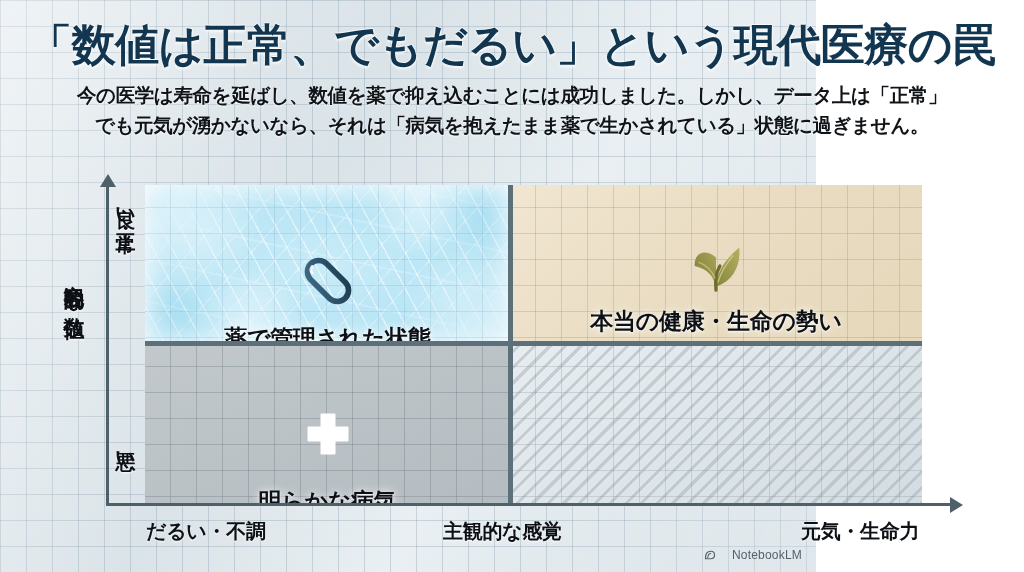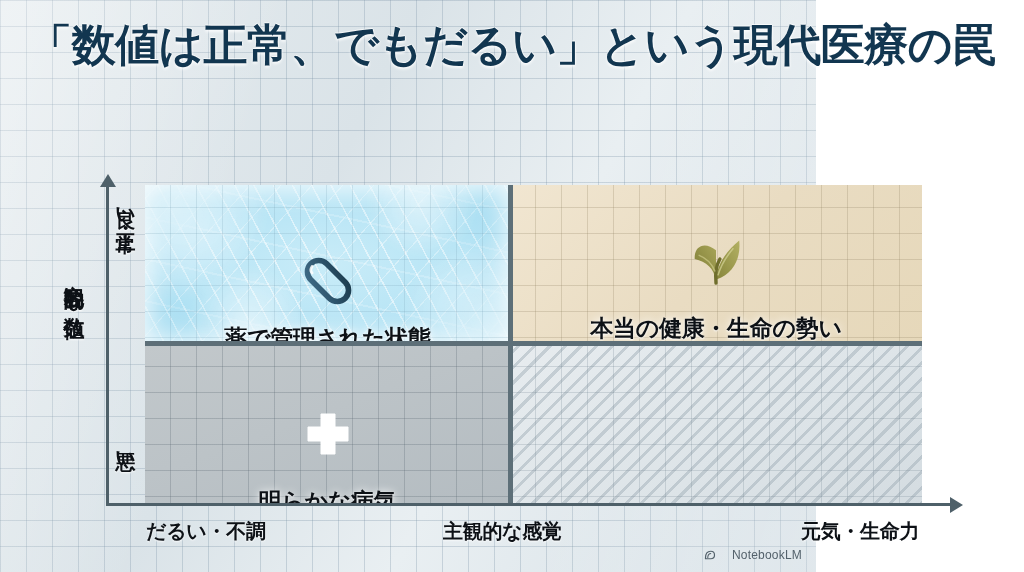--- a/index.html
+++ b/index.html
@@ -201,6 +201,10 @@
 
   <div class="header">
     <div class="title">「数値は正常、でもだるい」という現代医療の罠</div>
+    <div class="subtitle">
+      <span>今の医学は寿命を延ばし、数値を薬で抑え込むことには成功しました。しかし、データ上は「正常」</span>
+      <span>でも元気が湧かないなら、それは「病気を抱えたまま薬で生かされている」状態に過ぎません。</span>
+    </div>
   </div>
 
   <div class="chart">

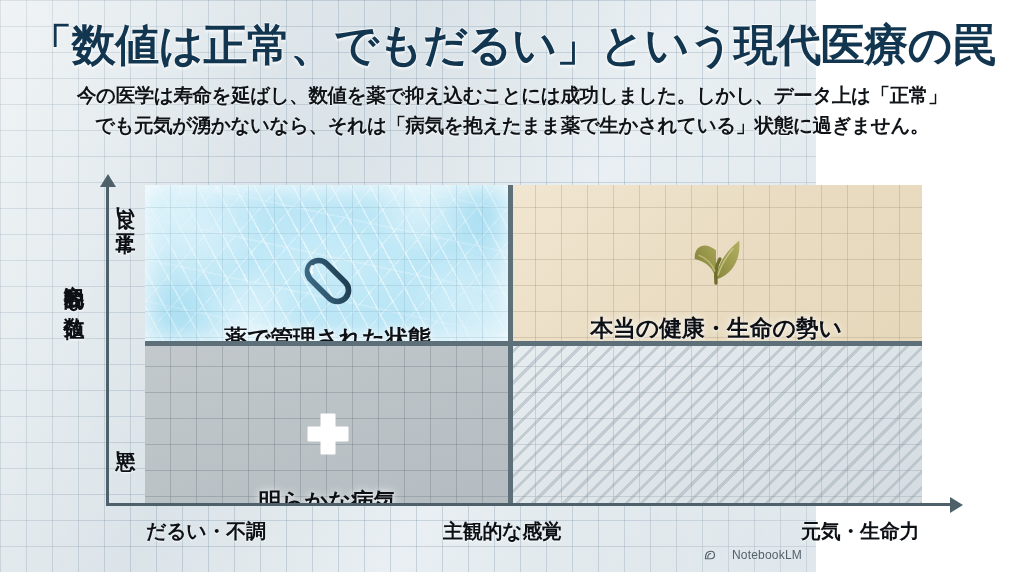--- a/index.html
+++ b/index.html
@@ -147,7 +147,7 @@
 
   
   .q-tl .q-inner{ justify-content:flex-start; padding-top:22px; }
-  .q-tr .q-inner{ justify-content:space-between; }
+  .q-tr .q-inner{ justify-content:center; }
   .q-bl .q-inner{ justify-content:flex-start; padding-top:22px; }
   .q-tl .q-label{ margin-top:6px; }
   .q-tr .q-label{ margin-top:6px; }

